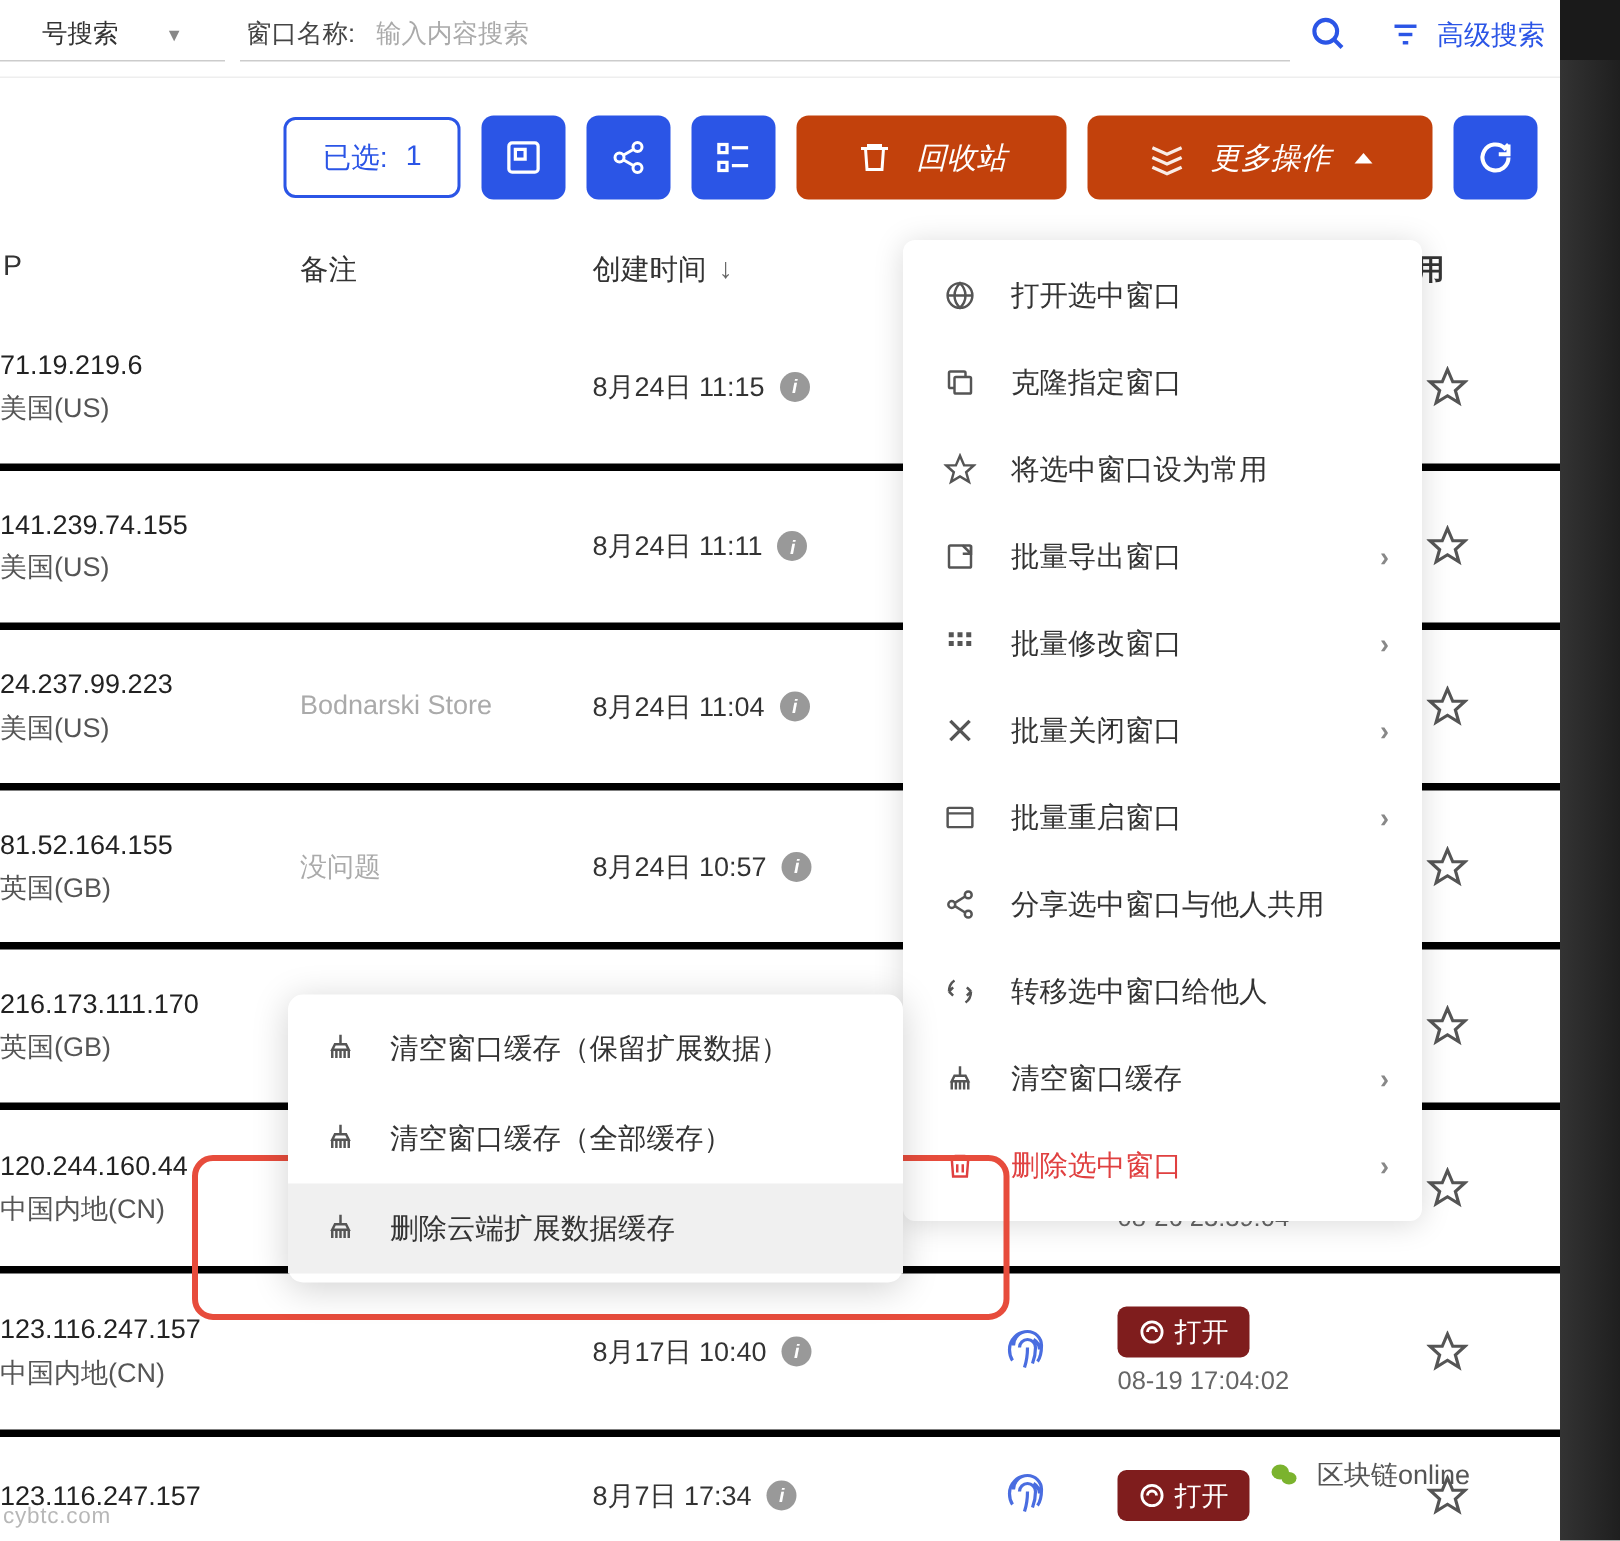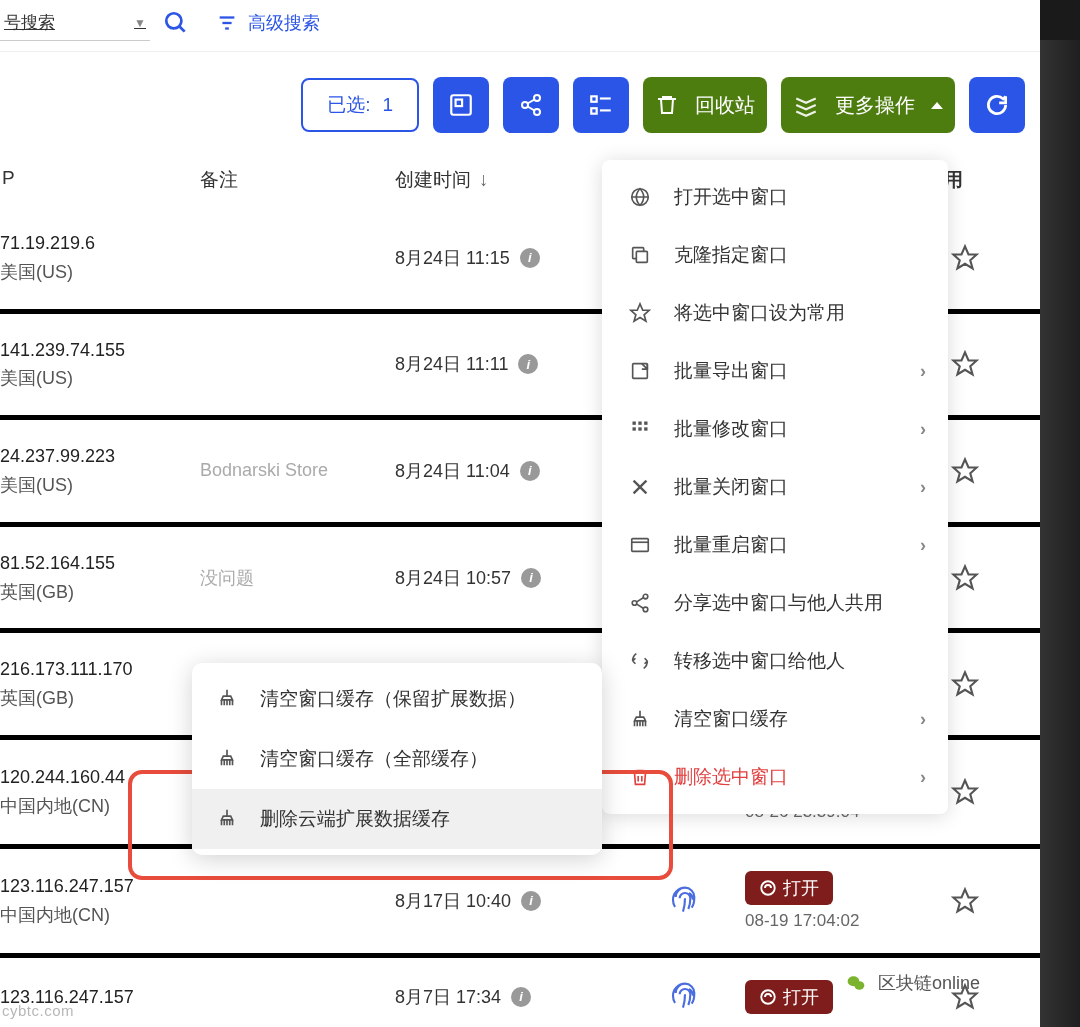--- a/index.html
+++ b/index.html
@@ -8,7 +8,7 @@
 .side-strip { position:absolute; left:1040px; top:0; width:40px; height:1027px; background:#1a1a1a; }
 .side-strip::before { content:""; position:absolute; left:0; right:0; top:40px; bottom:0; background:linear-gradient(90deg,#444 0%,#222 100%); opacity:.6; }
 .search-bar { display:flex; align-items:center; gap:10px; padding:5px 10px 10px 0; border-bottom:1px solid #eee; }
-.dropdown-sel { display:flex; align-items:center; gap:8px; padding:6px 4px; border-bottom:1px solid #ccc; width:150px; font-size:17px; color:#333;text-decoration:underline; }
+.dropdown-sel { display:flex; align-items:center; gap:8px; padding:6px 28px; border-bottom:1px solid #ccc; width:150px; font-size:17px; color:#333; }
 .dropdown-sel .caret { margin-left:auto; color:#888; font-size:12px; }
 .search-field { display:flex; align-items:center; gap:14px; flex:1; border-bottom:1px solid #ccc; padding:6px 4px; }
 .search-label { font-size:17px; color:#444; }

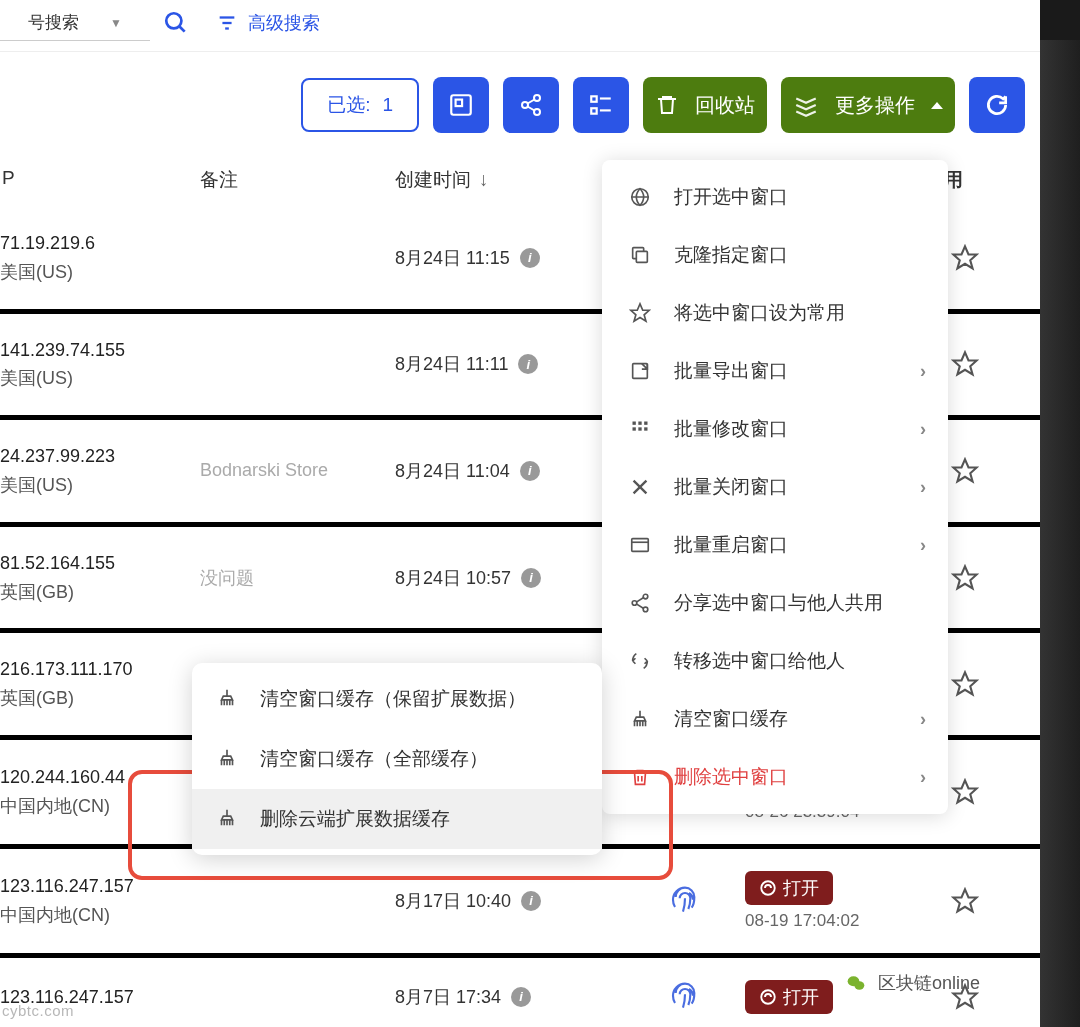--- a/index.html
+++ b/index.html
@@ -68,6 +68,10 @@
       <span>号搜索</span>
       <span class="caret">▼</span>
     </div>
+    <div class="search-field">
+      <span class="search-label">窗口名称:</span>
+      <input class="search-input" placeholder="输入内容搜索" style="">
+    </div>
     <div class="icon-btn">
       <svg width="26" height="26" viewBox="0 0 24 24" fill="none" stroke="#2b55e6" stroke-width="2.5">
           <circle cx="10" cy="10" r="7"></circle>

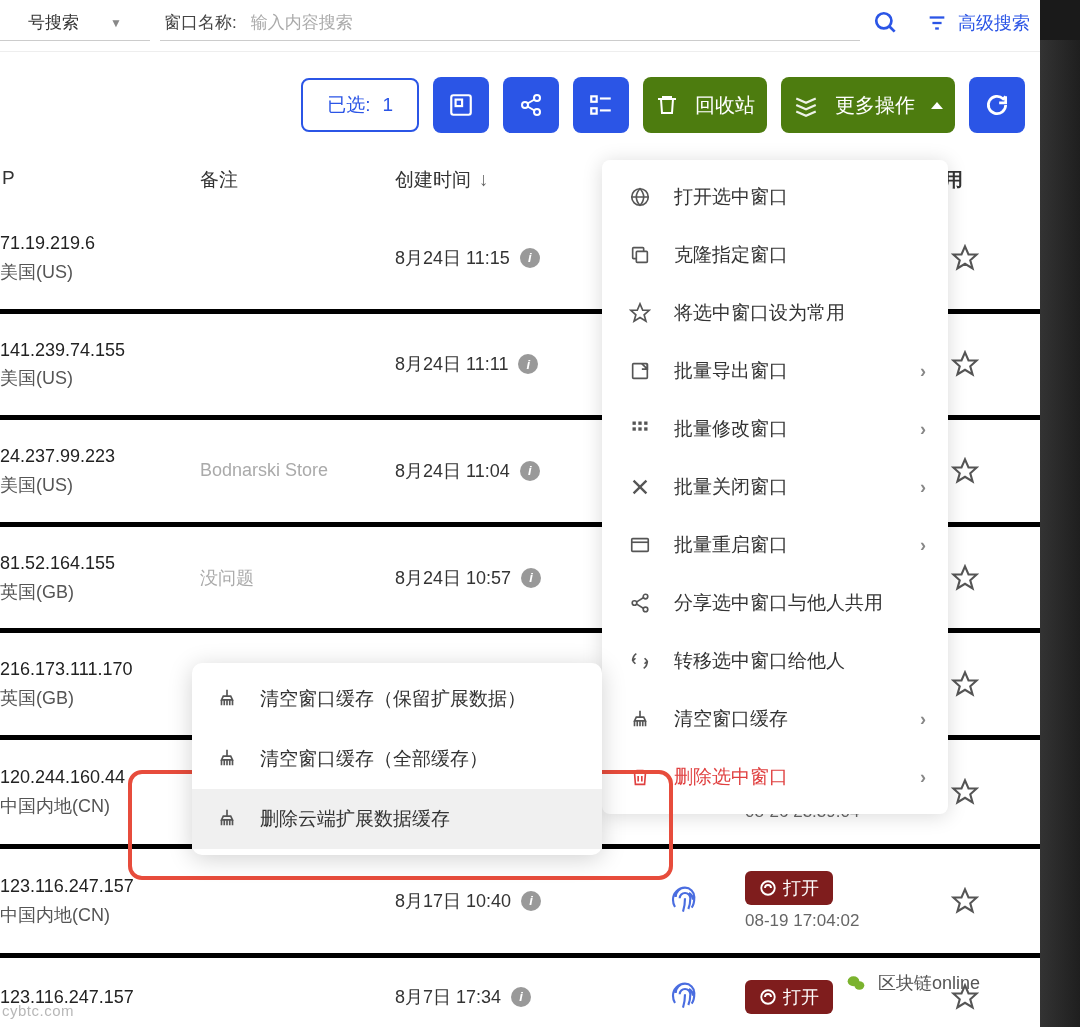--- a/index.html
+++ b/index.html
@@ -19,7 +19,7 @@
 .toolbar { display:flex; align-items:center; gap:14px; padding:25px 15px 20px 0; justify-content:flex-end; }
 .selected-badge { border:2px solid #2b55e6; color:#2b55e6; border-radius:8px; padding:12px 24px; font-size:19px; display:flex; gap:12px; align-items:center; }
 .sq-btn { width:56px; height:56px; border-radius:8px; background:#2b55e6; display:flex; align-items:center; justify-content:center; cursor:pointer; }
-.pill-btn { height:56px; border-radius:8px; background:#4d7c0f; color:#fff; display:flex; align-items:center; gap:16px; padding:0 12px; font-size:20px; cursor:pointer; }
+.pill-btn { height:56px; border-radius:8px; background:#c2410c; color:#fff; display:flex; align-items:center; gap:16px; padding:0 40px; font-size:20px; cursor:pointer;font-style:italic; }
 .pill-btn .caret-up { width:0; height:0; border-left:6px solid transparent; border-right:6px solid transparent; border-bottom:7px solid #fff; }
 .table-head { display:flex; padding:14px 0; color:#333; font-size:19px; font-weight:500; }
 .col-ip { width:200px; padding-left:2px; }

